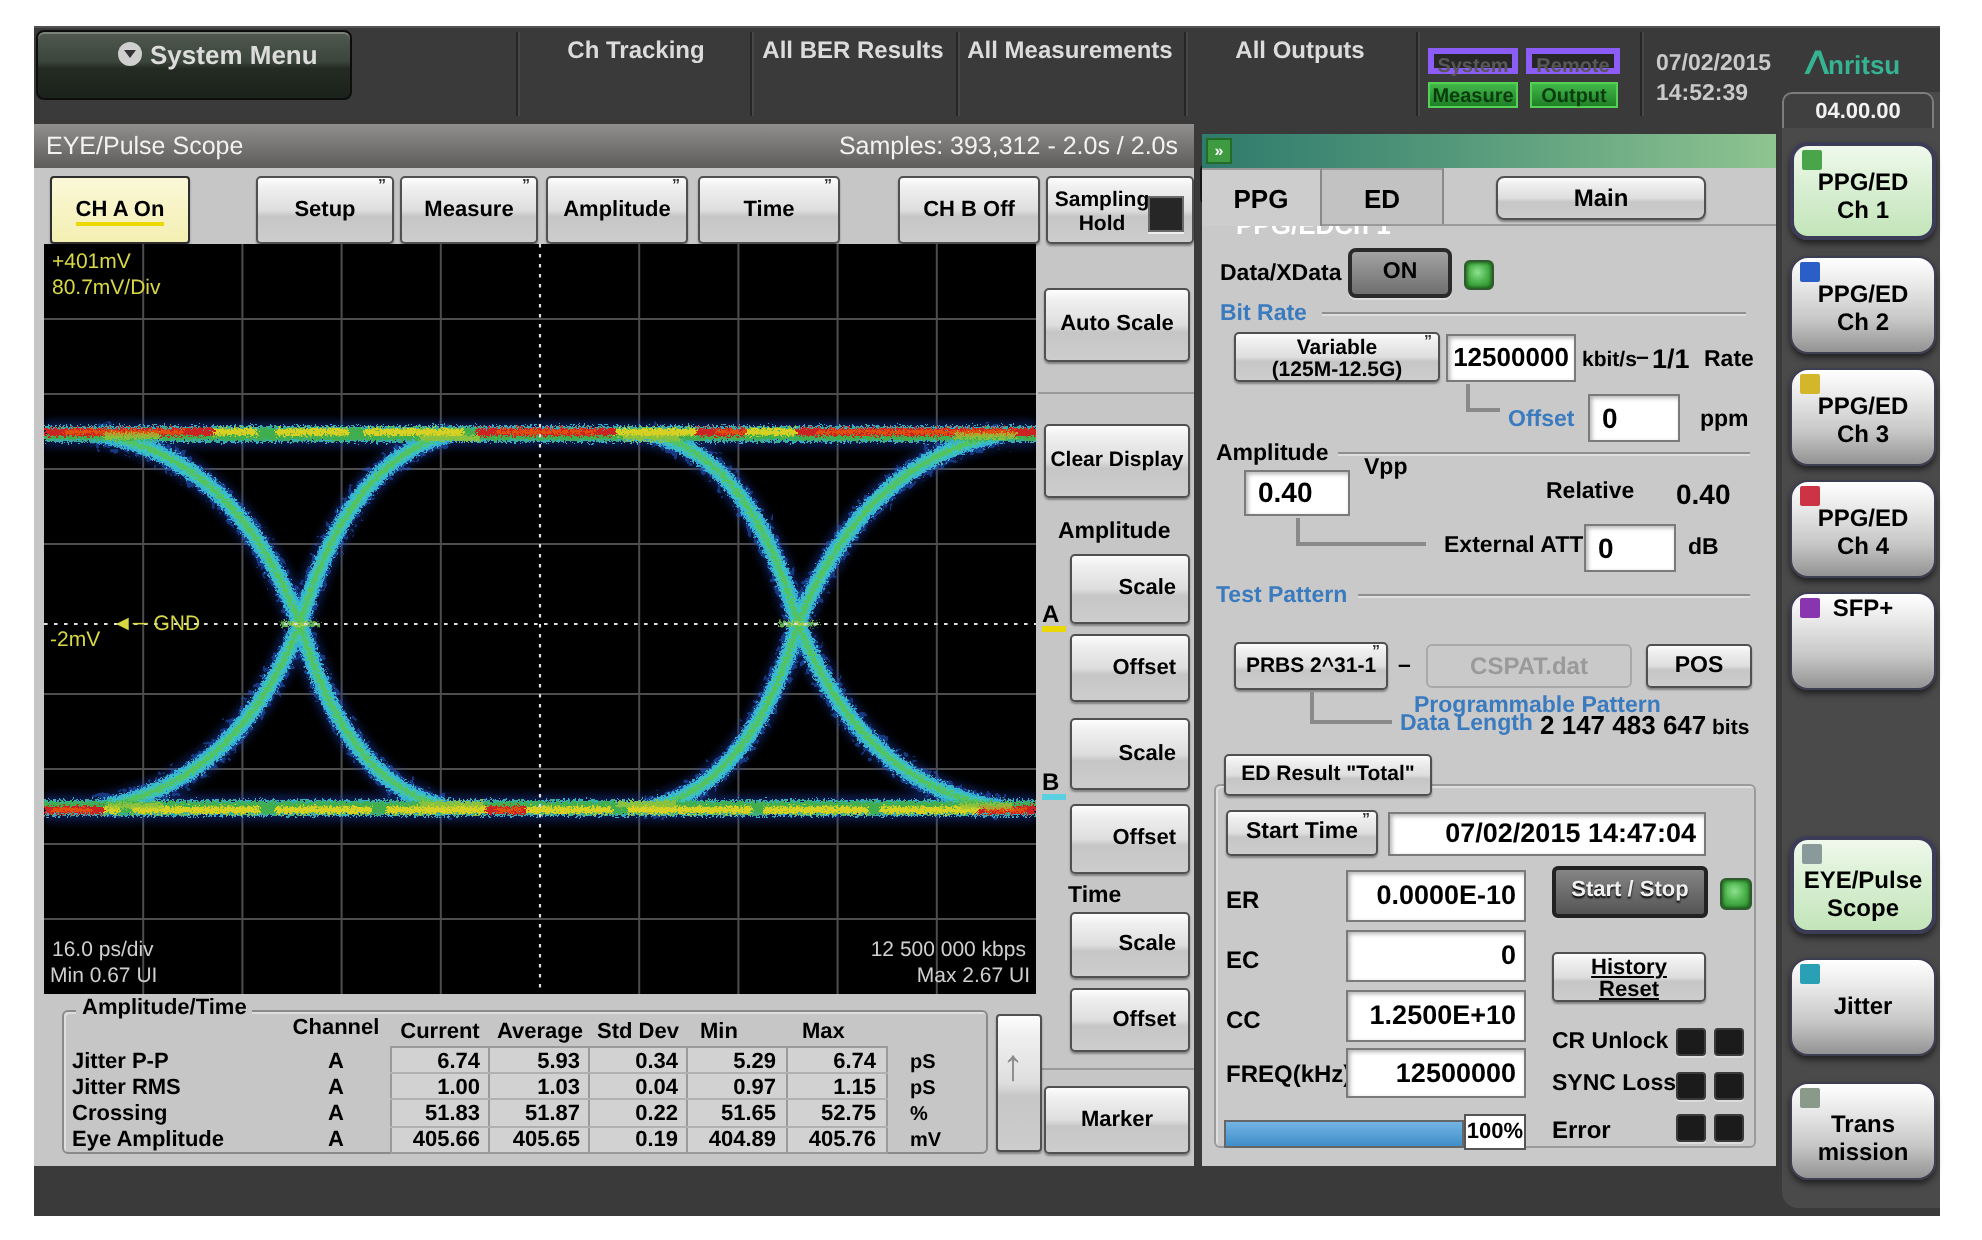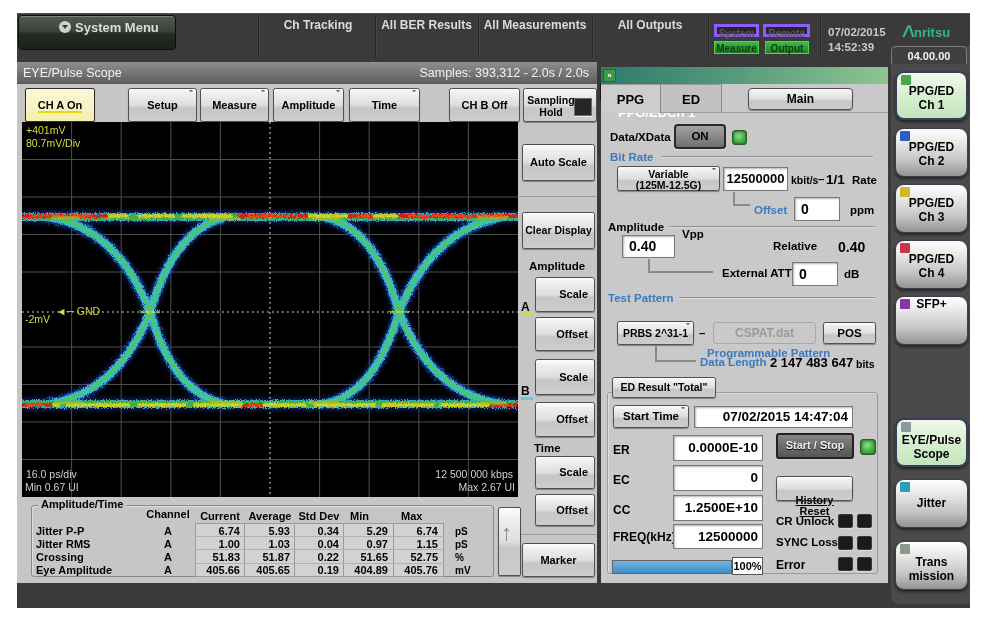--- a/index.html
+++ b/index.html
@@ -271,7 +271,7 @@
 <div class="ab led" style="left:860px;top:439px;width:16px;height:16px;"></div>
 <div class="ab klab" style="left:613px;top:473px;font-size:12px;">EC</div>
 <div class="ab inp" style="left:673px;top:465px;width:90px;height:26px;font-size:13.5px;text-align:right;line-height:24px;padding-right:4px;">0</div>
-<div class="ab lbtn" style="left:776px;top:476px;width:77px;height:25px;font-size:11px;line-height:11px;padding-top:18px;text-decoration:underline;">History<br>Reset</div>
+<div class="ab lbtn" style="left:776px;top:476px;width:77px;height:25px;font-size:11px;line-height:11px;padding-top:2px;text-decoration:underline;">History<br>Reset</div>
 <div class="ab klab" style="left:613px;top:503px;font-size:12px;">CC</div>
 <div class="ab inp" style="left:673px;top:495px;width:90px;height:26px;font-size:13.5px;text-align:right;line-height:24px;padding-right:4px;">1.2500E+10</div>
 <div class="ab klab" style="left:776px;top:515px;font-size:11.5px;">CR Unlock</div>

